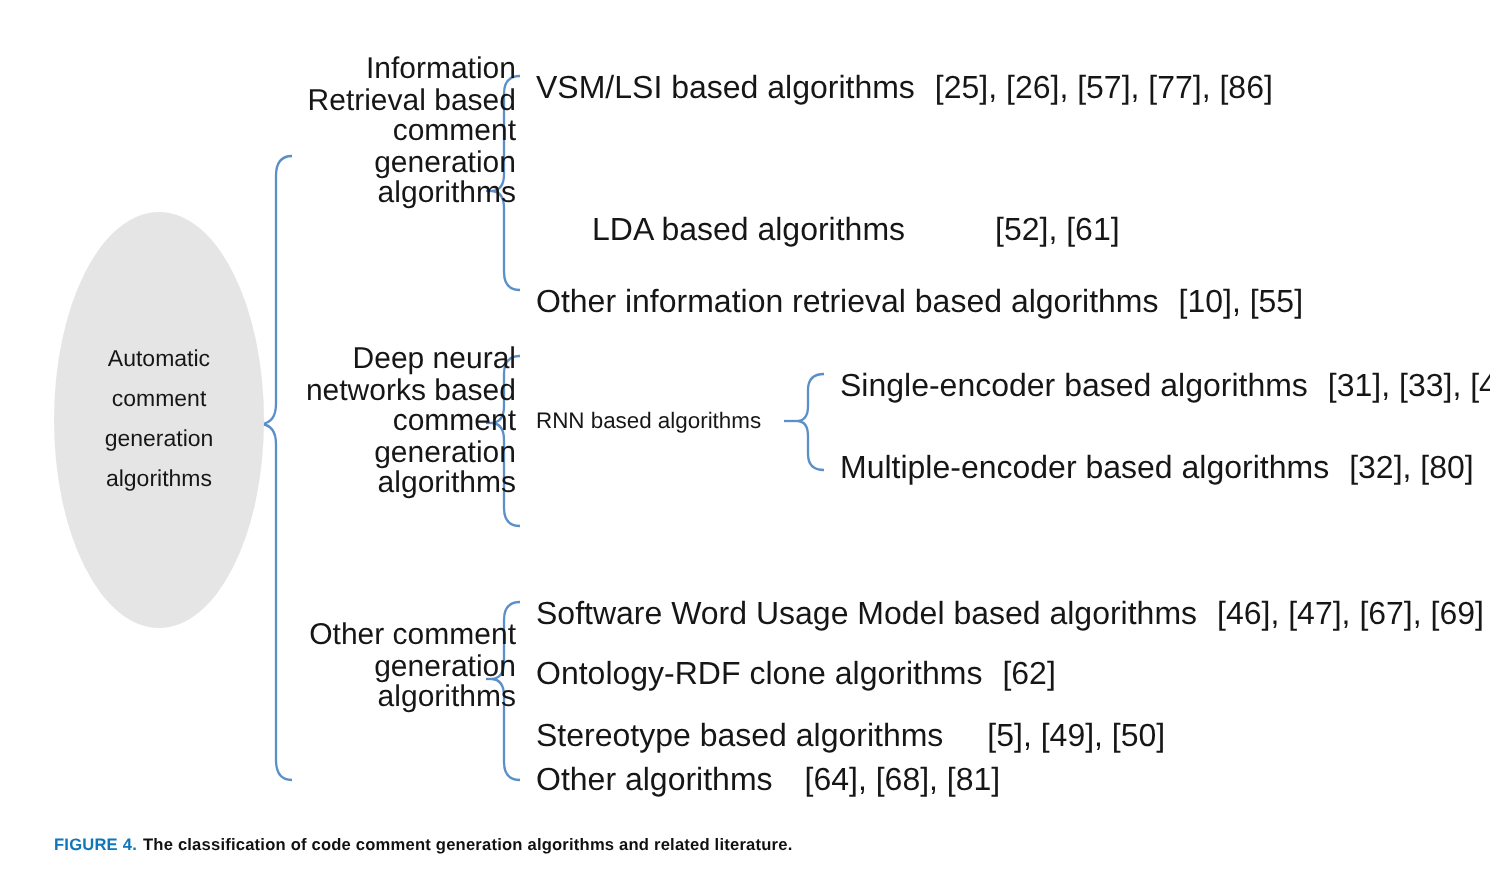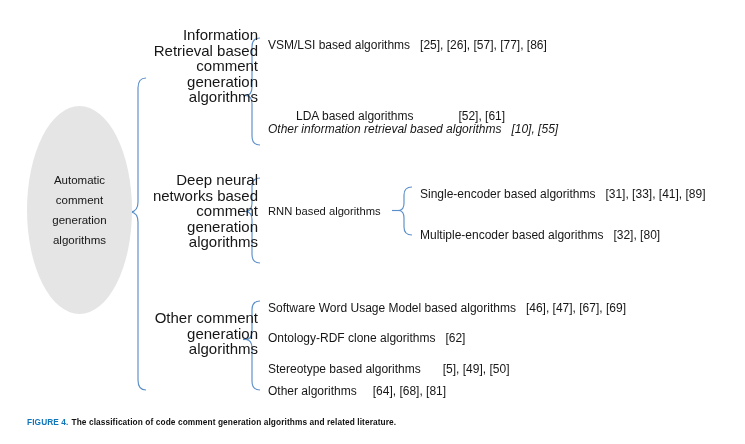--- a/index.html
+++ b/index.html
@@ -32,7 +32,7 @@
 
   
   .leaf-row{
-    position:absolute;font-size:12px;line-height:14px;color:#161616;
+    position:absolute;font-size:16px;line-height:14px;color:#161616;
     white-space:nowrap;
     text-align:center;
   }

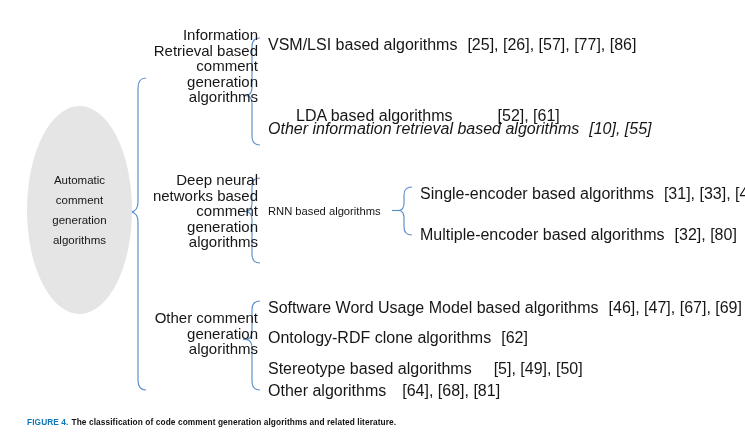--- a/index.html
+++ b/index.html
@@ -108,7 +108,7 @@
   <div class="leaf-row" style="left:268px;top:109px;margin-left:28px;">
     <span class="leaf-text">LDA based algorithms</span><span class="leaf-refs" style="padding-left:45px;">[52], [61]</span>
   </div>
-  <div class="leaf-row" style="left:268px;top:122px;font-style:italic;">
+  <div class="leaf-row" style="left:268px;top:145px;">
     <span class="leaf-text">Other information retrieval based algorithms</span><span class="leaf-refs">[10], [55]</span>
   </div>
 

